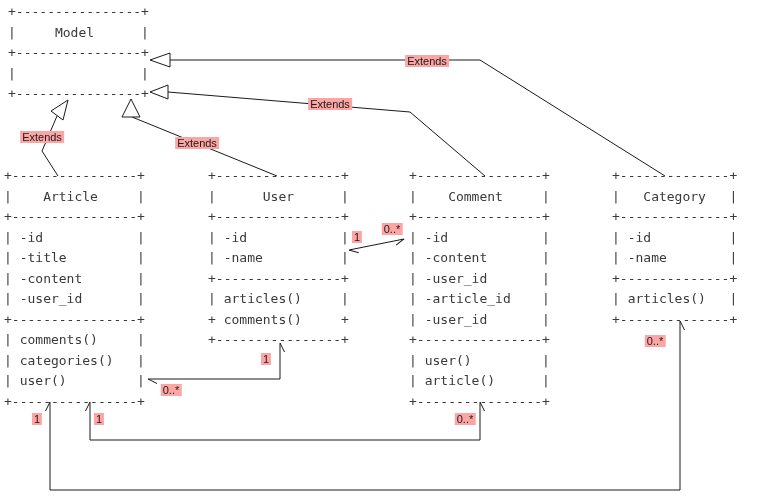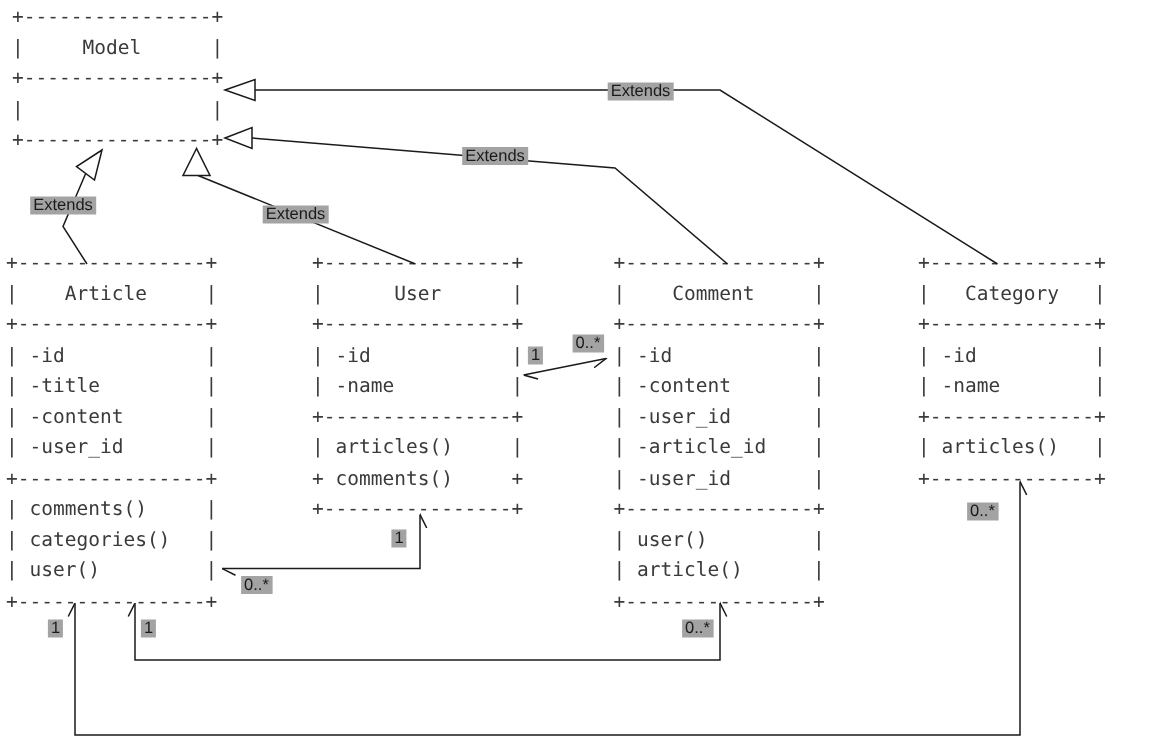--- a/index.html
+++ b/index.html
@@ -14,7 +14,7 @@
   #box-category{left:612px;top:166px;}
   #overlay{position:absolute;left:0;top:0;z-index:2;}
   .lbl{position:absolute;font:11px "Liberation Sans", sans-serif;color:#1a1a1a;
-       background:#a3a3a3;padding:0 2px;transform:translate(-50%,-50%);
+       background:#fca5a5;padding:0 2px;transform:translate(-50%,-50%);
        white-space:nowrap;z-index:3;}
 </style>
 </head>

